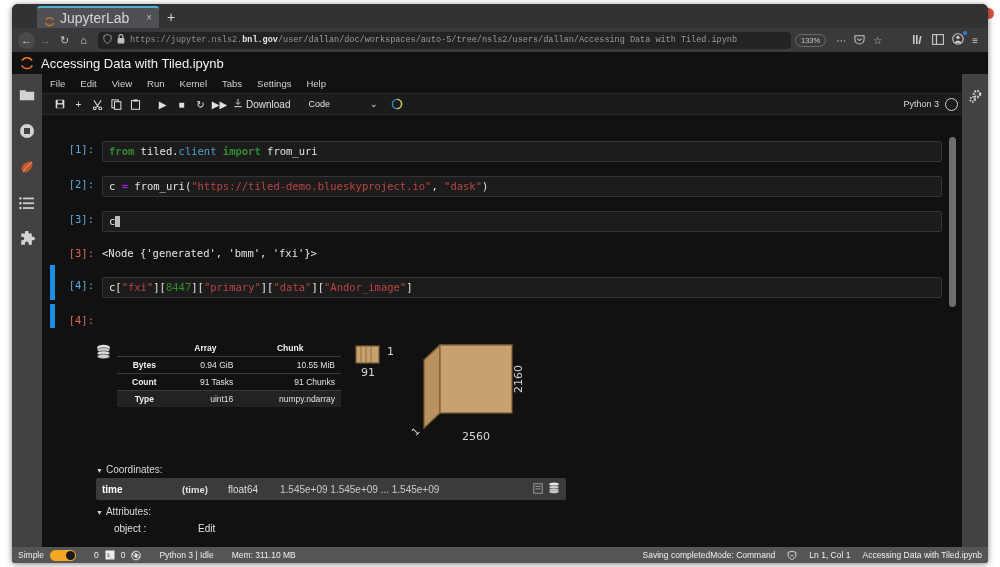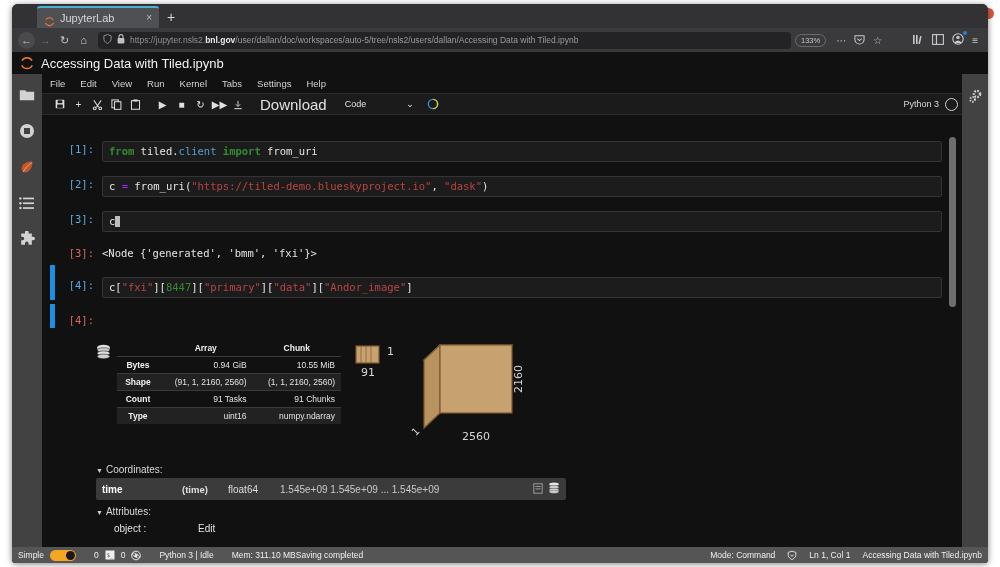--- a/index.html
+++ b/index.html
@@ -16,7 +16,7 @@
        border-top:2px solid #4ab3d1;border-radius:3px 3px 0 0;display:flex;align-items:center;
        padding:0 4px;box-sizing:border-box;}
   .tab .favicon{width:11px;height:11px;margin:0 5px 0 3px;flex:0 0 auto;}
-  .tab .tlabel{color:#d6d6d8;font-size:11px;white-space:nowrap;overflow:hidden;flex:1;}
+  .tab .tlabel{color:#d6d6d8;font-size:14px;white-space:nowrap;overflow:hidden;flex:1;}
   .tab .tclose{color:#b8b8ba;font-size:10px;padding:0 3px;line-height:1;}
   .newtab{position:absolute;left:150px;top:4px;width:18px;height:18px;color:#d8d8da;
           font-size:14px;text-align:center;line-height:18px;}

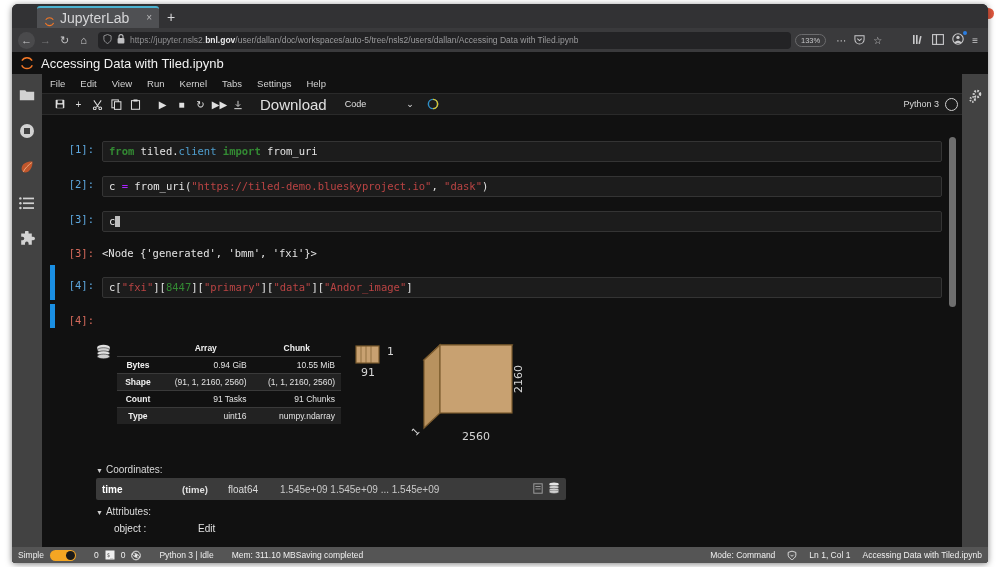--- a/index.html
+++ b/index.html
@@ -28,7 +28,7 @@
   .navbtn.dim{color:#78787a;}
   .navbtn.circle{background:#4a4a4c;border-radius:50%;}
   .urlbox{flex:1;height:17px;background:#232325;border-radius:4px;display:flex;align-items:center;
-          margin:0 4px;padding:0 5px;box-sizing:border-box;overflow:hidden;}
+          margin:0 4px;padding:0 5px;box-sizing:border-box;overflow:hidden;font-family:Liberation Mono, monospace;}
   .urlbox .shield{color:#9b9b9d;font-size:9px;margin-right:5px;}
   .urlbox .lock{color:#c0c0c2;font-size:9px;margin-right:5px;}
   .urltext{color:#8f8f91;font-size:8.5px;white-space:nowrap;overflow:hidden;}

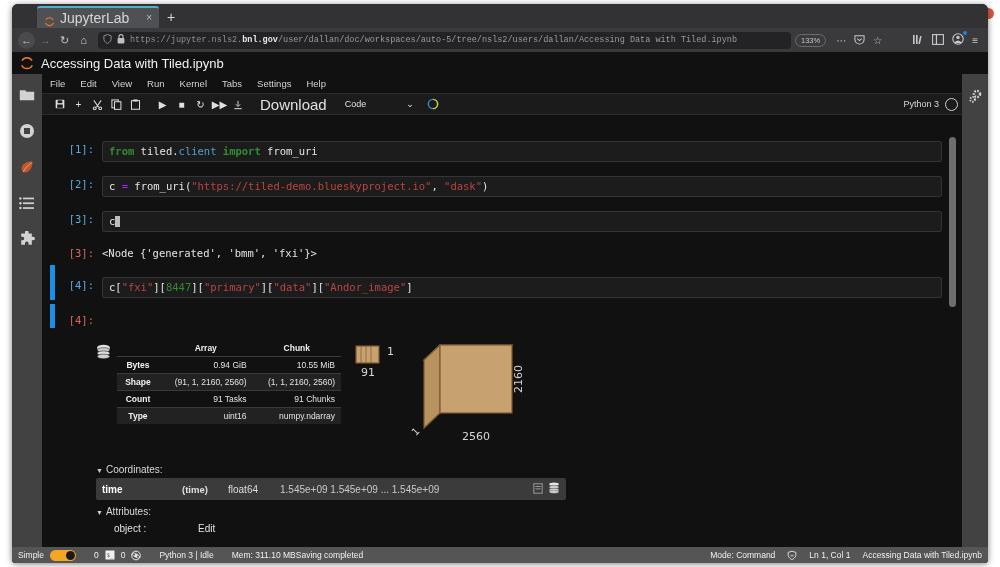--- a/index.html
+++ b/index.html
@@ -51,7 +51,7 @@
               display:flex;align-items:center;padding-left:38px;}
   .tb{color:#e0e0e0;font-size:10px;width:19px;text-align:center;display:flex;align-items:center;justify-content:center;height:20px;}
   .tb-sep{width:8px;}
-  .tb-dl{display:flex;align-items:center;color:#e0e0e0;font-size:15px;gap:17px;margin-left:4px;}
+  .tb-dl{display:flex;align-items:center;color:#e0e0e0;font-size:10px;gap:3px;margin-left:4px;}
   .tb-sel{display:flex;align-items:center;color:#e0e0e0;font-size:9px;margin-left:18px;gap:40px;}
   .tb-right{margin-left:auto;display:flex;align-items:center;gap:6px;padding-right:30px;color:#d8d8d8;font-size:9px;}
   .kstatus{width:11px;height:11px;border:1.3px solid #d0d0d0;border-radius:50%;}

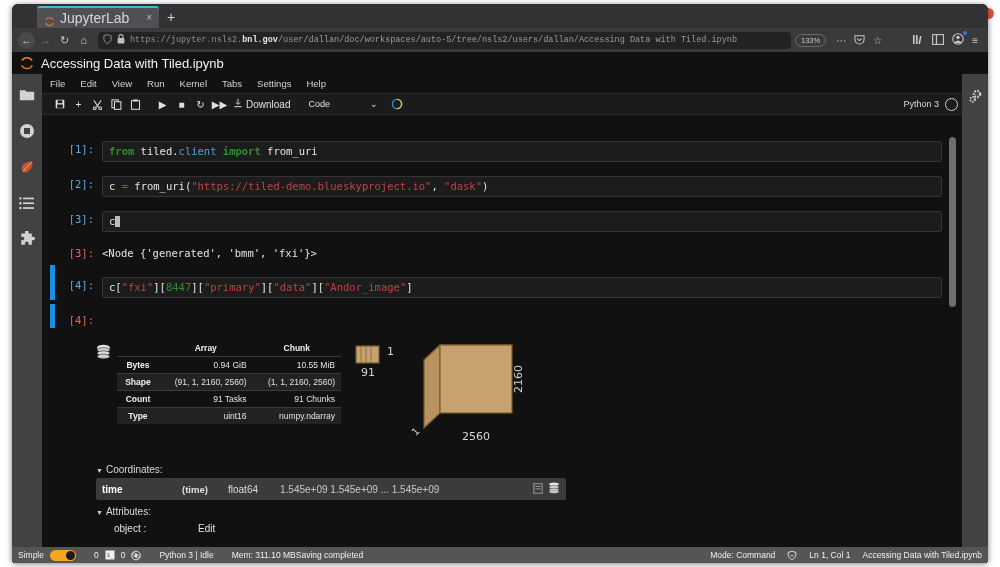--- a/index.html
+++ b/index.html
@@ -385,11 +385,6 @@
                   <td class="lab">Bytes</td>
                   <td>0.94 GiB</td>
                   <td>10.55 MiB</td>
-                </tr>
-                <tr class="alt">
-                  <td class="lab">Shape</td>
-                  <td>(91, 1, 2160, 2560)</td>
-                  <td>(1, 1, 2160, 2560)</td>
                 </tr>
                 <tr>
                   <td class="lab">Count</td>

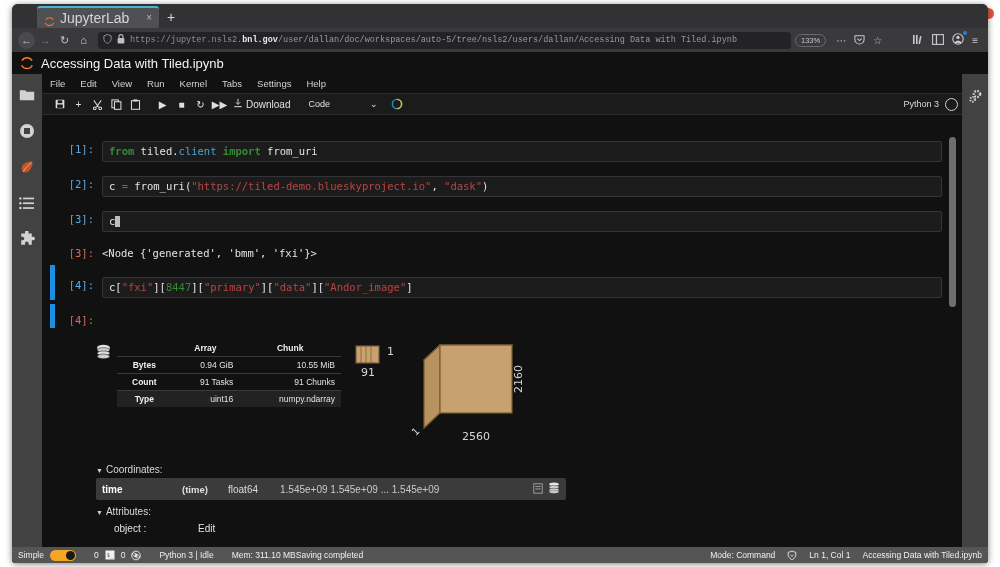--- a/index.html
+++ b/index.html
@@ -119,7 +119,7 @@
   .toggle{width:26px;height:11px;background:#f5a623;border-radius:6px;position:relative;}
   .toggle .knob{position:absolute;right:1px;top:1px;width:9px;height:9px;border-radius:50%;background:#1a1a1a;}
   .mini-ic{width:10px;height:10px;display:inline-flex;align-items:center;justify-content:center;}
-  .sb-mid{flex:1;text-align:left;}
+  .sb-mid{flex:1;text-align:right;}
   .sb-right{display:flex;align-items:center;gap:12px;}
   .corner{position:absolute;right:6px;top:8px;width:11px;height:11px;border-radius:50%;background:#e0573e;}
 </style>

